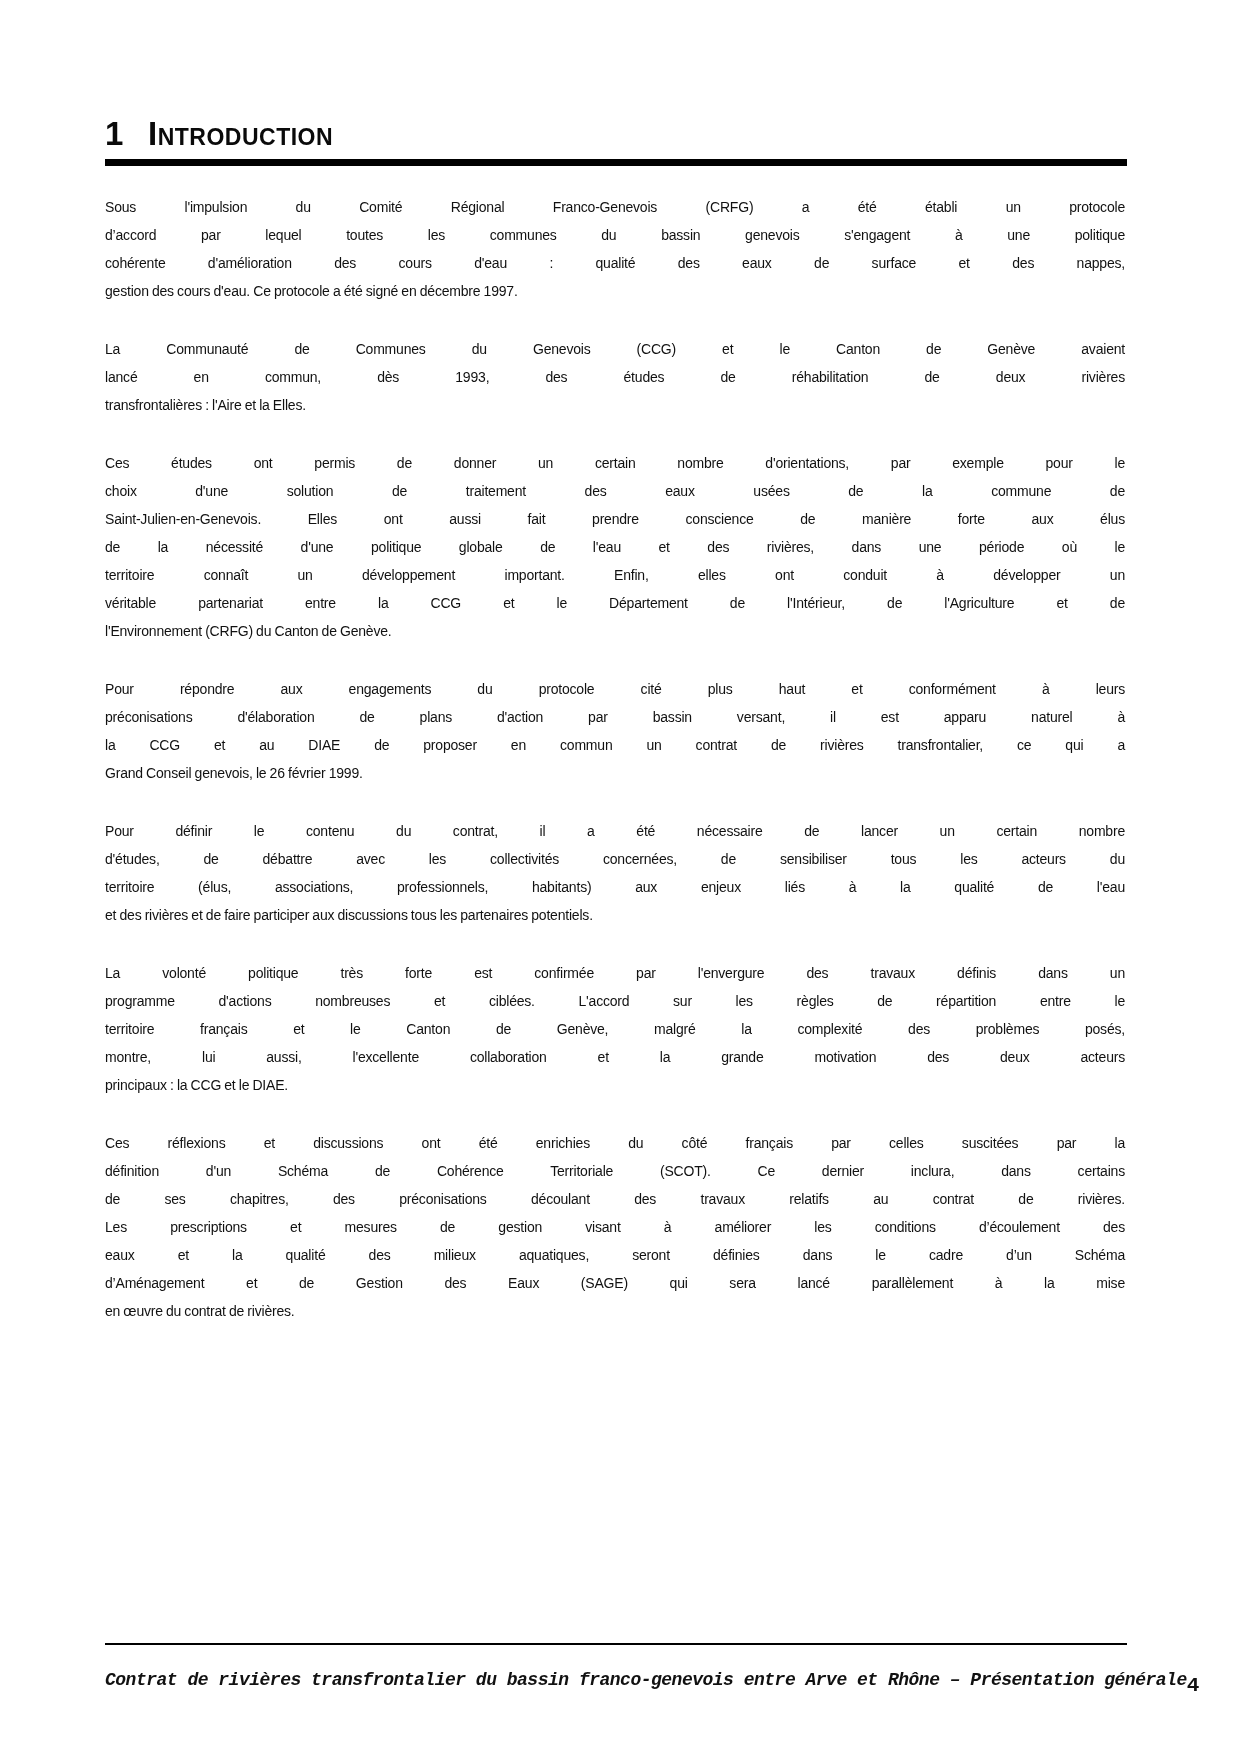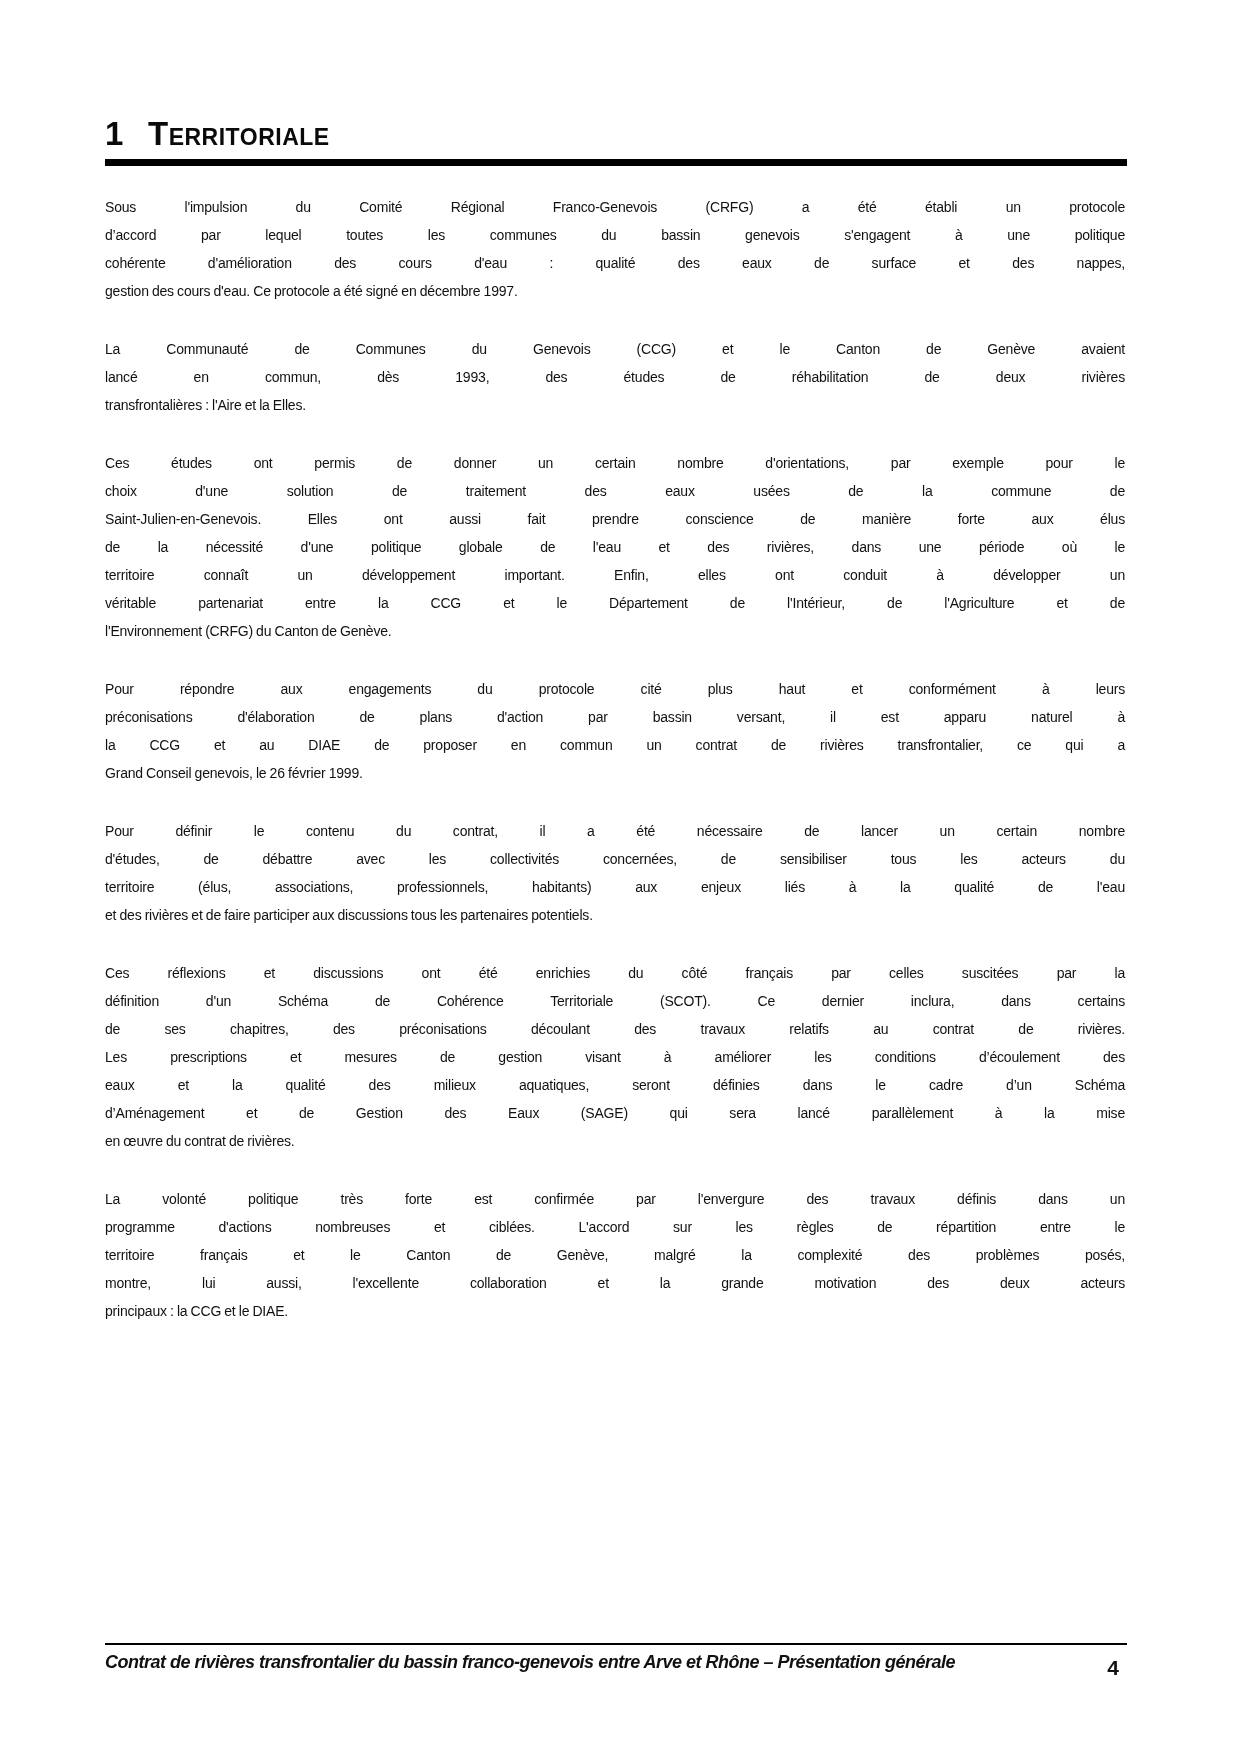--- a/index.html
+++ b/index.html
@@ -109,7 +109,7 @@
   <div class="heading-block">
     <div class="heading-row">
       <span class="heading-number">1</span>
-      <span class="heading-title">Territoriale</span>
+      <span class="heading-title">Introduction</span>
     </div>
     <div class="heading-rule"></div>
   </div>

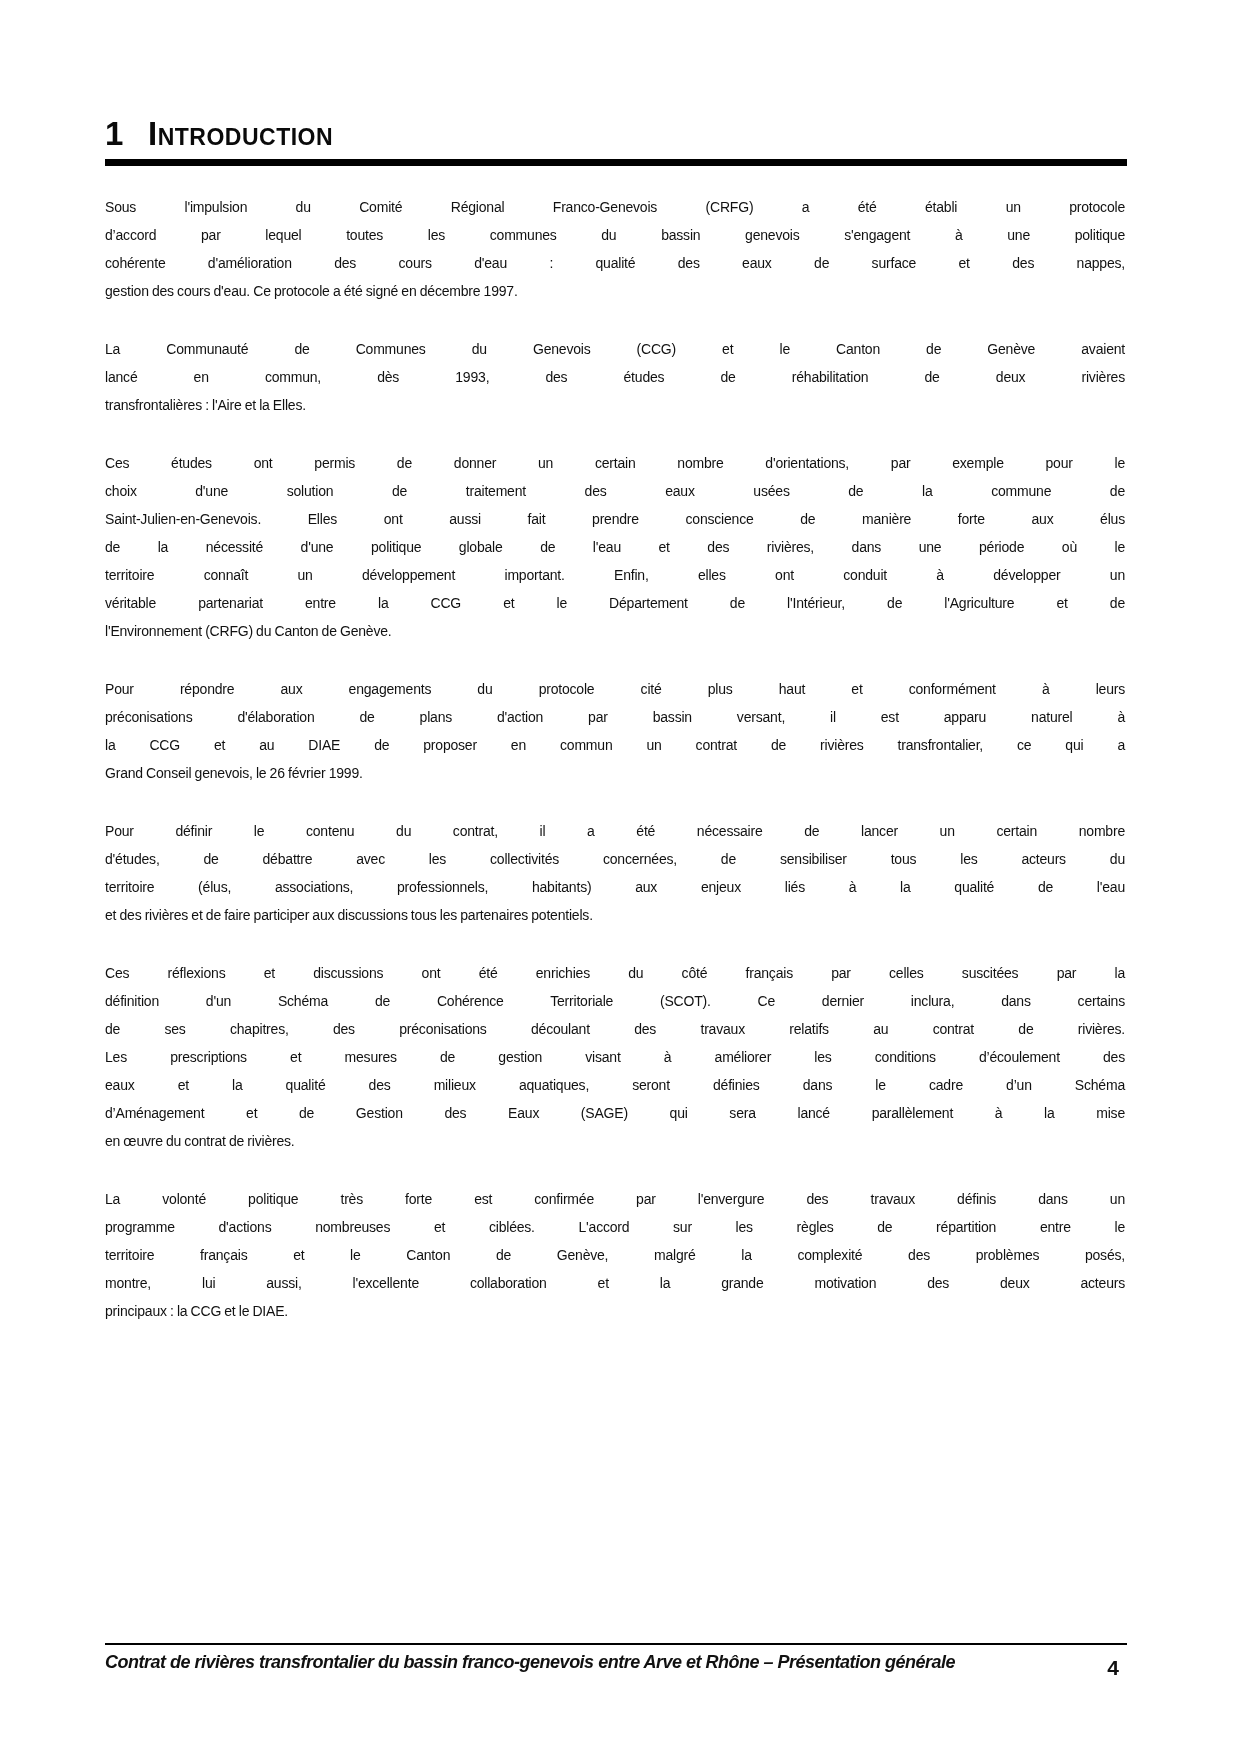--- a/index.html
+++ b/index.html
@@ -149,6 +149,13 @@
         <div class="line">et des rivières et de faire participer aux discussions tous les partenaires potentiels.</div>
       </div>
       <div class="paragraph">
+        <div class="line">La volonté politique très forte est confirmée par l'envergure des travaux définis dans un</div>
+        <div class="line">programme d'actions nombreuses et ciblées. L'accord sur les règles de répartition entre le</div>
+        <div class="line">territoire français et le Canton de Genève, malgré la complexité des problèmes posés,</div>
+        <div class="line">montre, lui aussi, l'excellente collaboration et la grande motivation des deux acteurs</div>
+        <div class="line">principaux : la CCG et le DIAE.</div>
+      </div>
+      <div class="paragraph">
         <div class="line">Ces réflexions et discussions ont été enrichies du côté français par celles suscitées par la</div>
         <div class="line">définition d'un Schéma de Cohérence Territoriale (SCOT). Ce dernier inclura, dans certains</div>
         <div class="line">de ses chapitres, des préconisations découlant des travaux relatifs au contrat de rivières.</div>
@@ -156,13 +163,6 @@
         <div class="line">eaux et la qualité des milieux aquatiques, seront définies dans le cadre d’un Schéma</div>
         <div class="line">d’Aménagement et de Gestion des Eaux (SAGE) qui sera lancé parallèlement à la mise</div>
         <div class="line">en œuvre du contrat de rivières.</div>
-      </div>
-      <div class="paragraph">
-        <div class="line">La volonté politique très forte est confirmée par l'envergure des travaux définis dans un</div>
-        <div class="line">programme d'actions nombreuses et ciblées. L'accord sur les règles de répartition entre le</div>
-        <div class="line">territoire français et le Canton de Genève, malgré la complexité des problèmes posés,</div>
-        <div class="line">montre, lui aussi, l'excellente collaboration et la grande motivation des deux acteurs</div>
-        <div class="line">principaux : la CCG et le DIAE.</div>
       </div>
     </div>
 

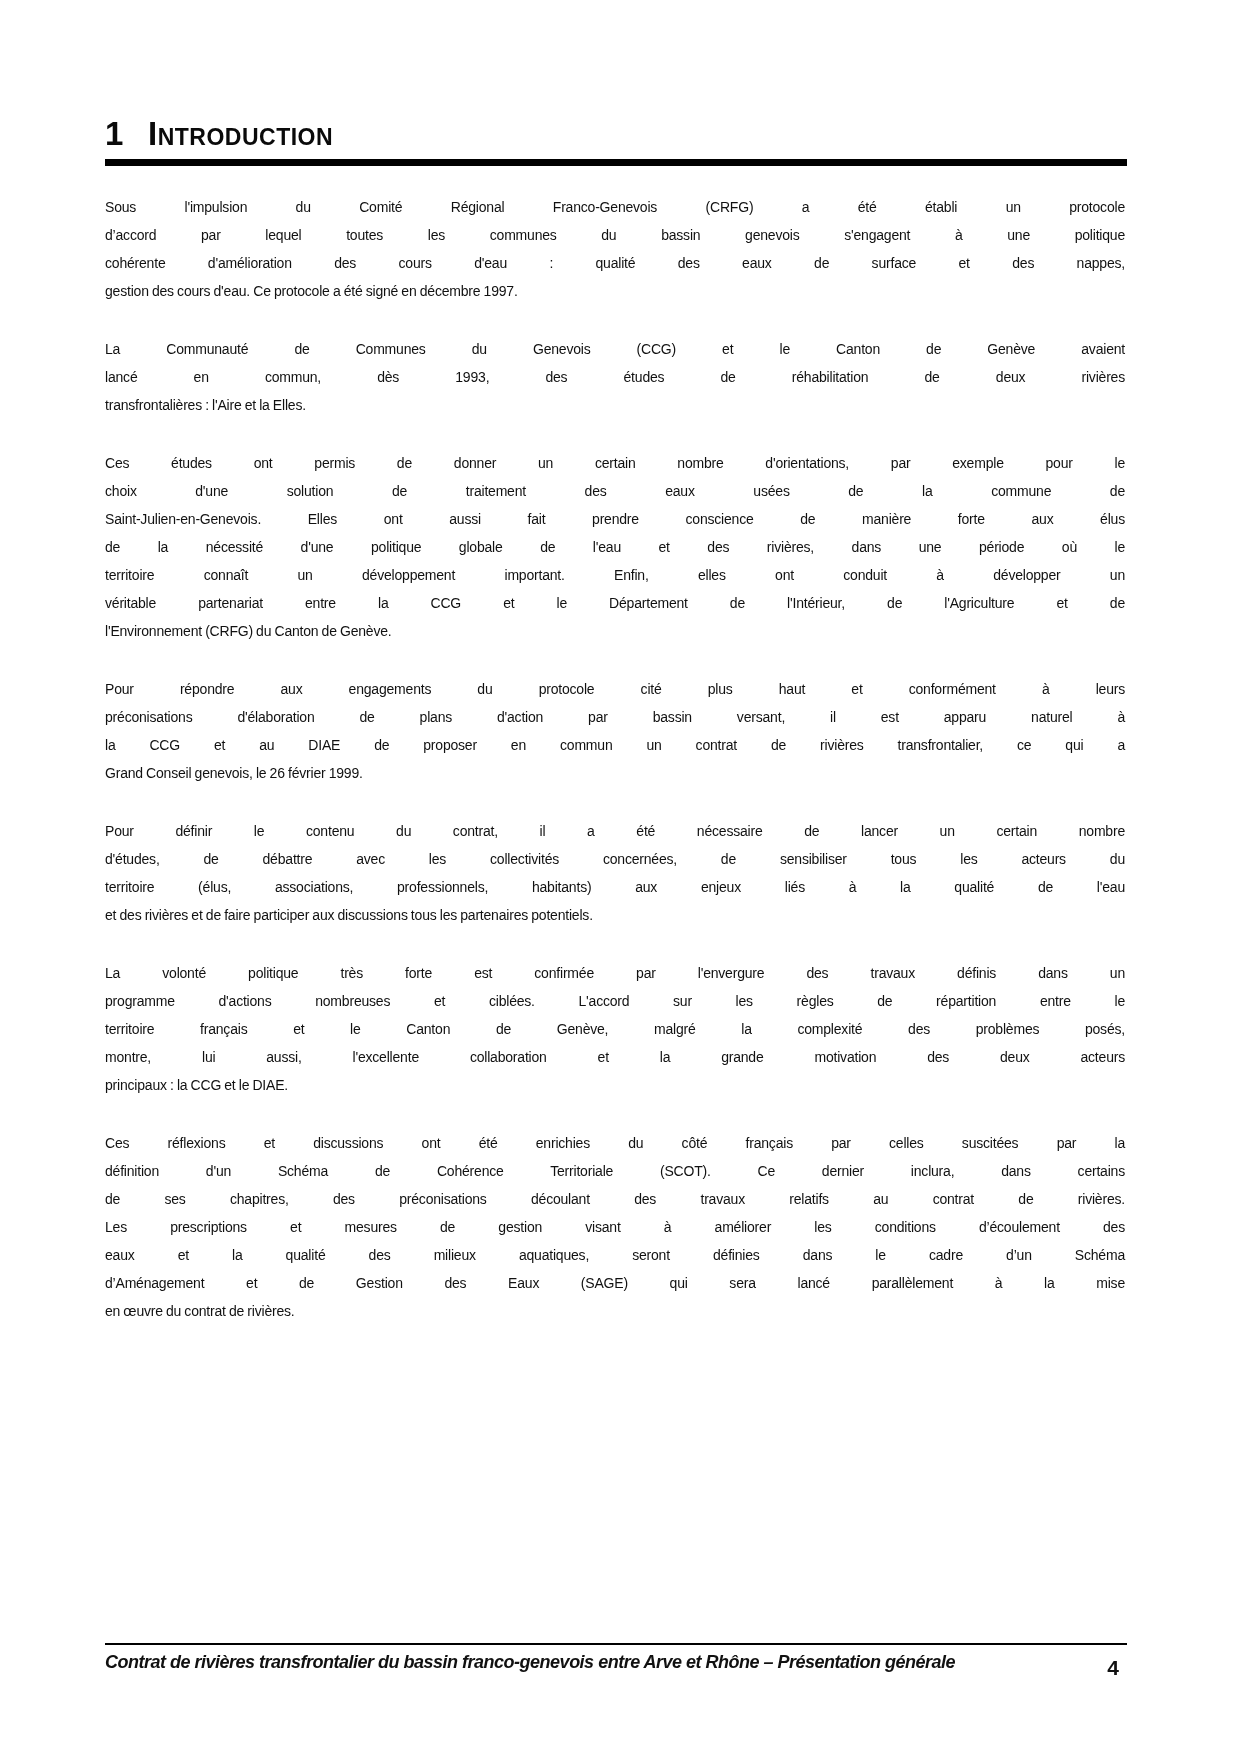--- a/index.html
+++ b/index.html
@@ -85,8 +85,9 @@
     display: flex;
     justify-content: space-between;
     align-items: flex-start;
-    margin-top: 7px;
+    margin-top: 25px;
     padding-right: 8px;
+    font-family: Liberation Mono, monospace;
   }
   .footer-title {
     font-style: italic;

